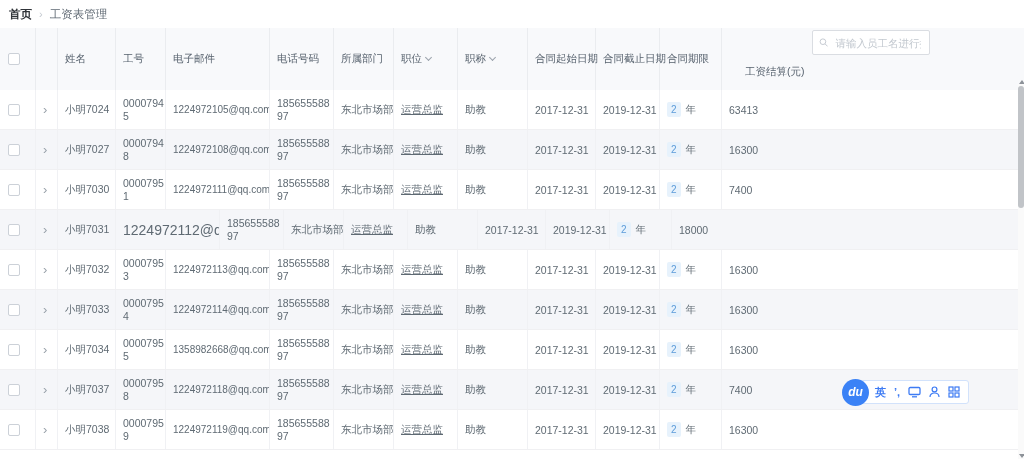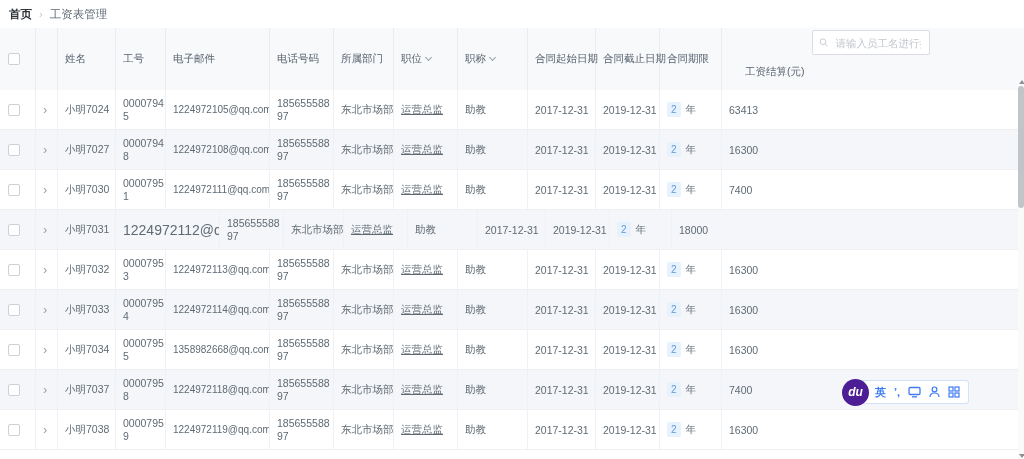--- a/index.html
+++ b/index.html
@@ -88,7 +88,7 @@
   
   .ime { position:absolute; left:842px; top:378px; height:28px; display:flex; align-items:center; }
   .ime-logo {
-    width:27px; height:27px; border-radius:50%; background:#4c1d95; color:#fff;
+    width:27px; height:27px; border-radius:50%; background:#3b82f6; color:#fff;
     font-weight:bold; font-style:italic; font-size:12px;
     display:flex; align-items:center; justify-content:center; z-index:1; cursor:pointer;
   }

